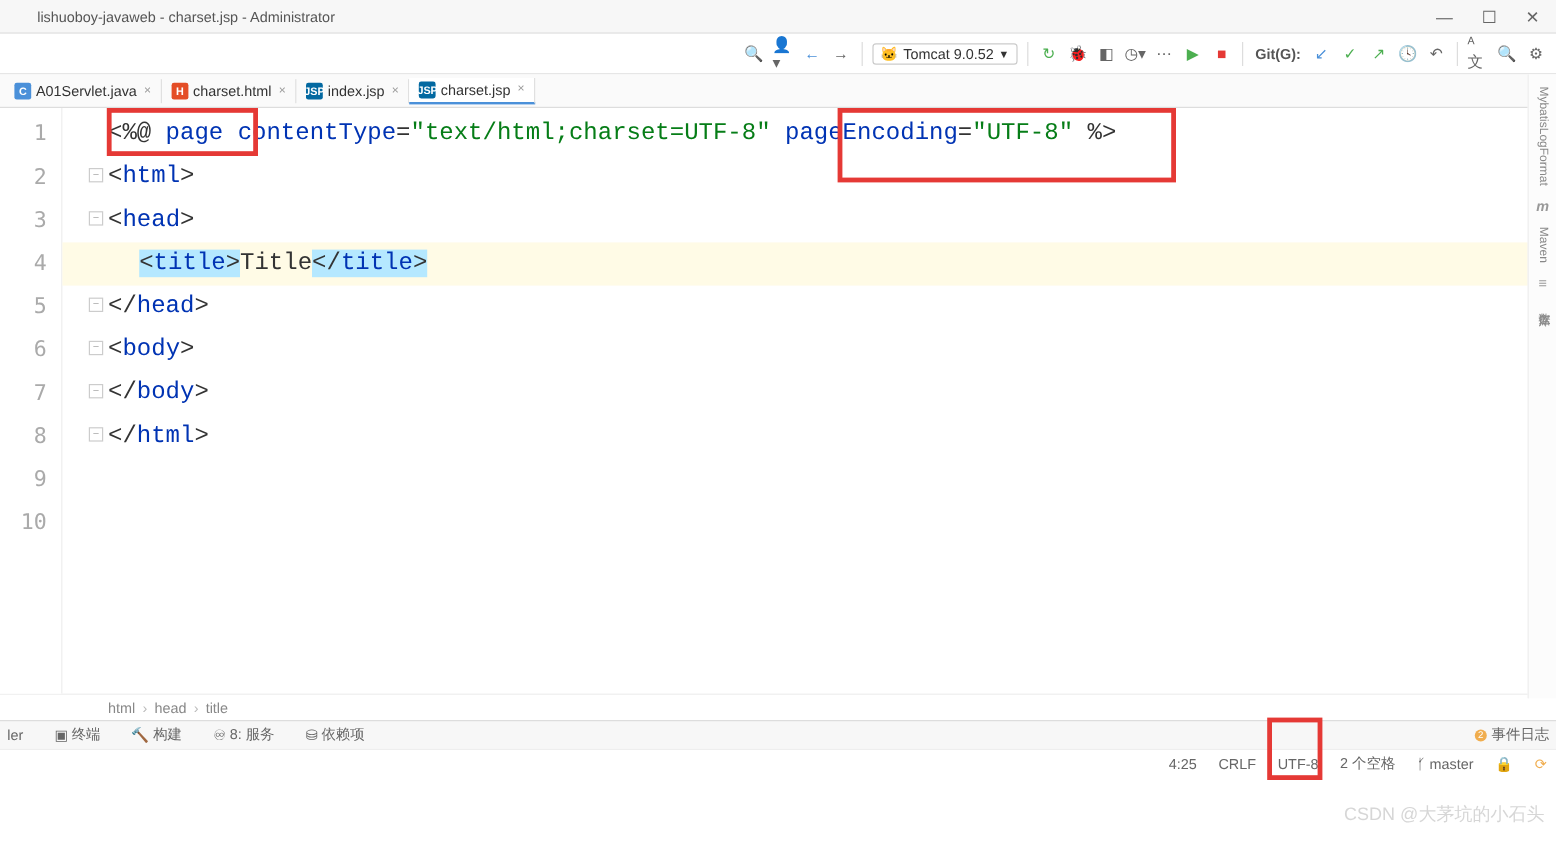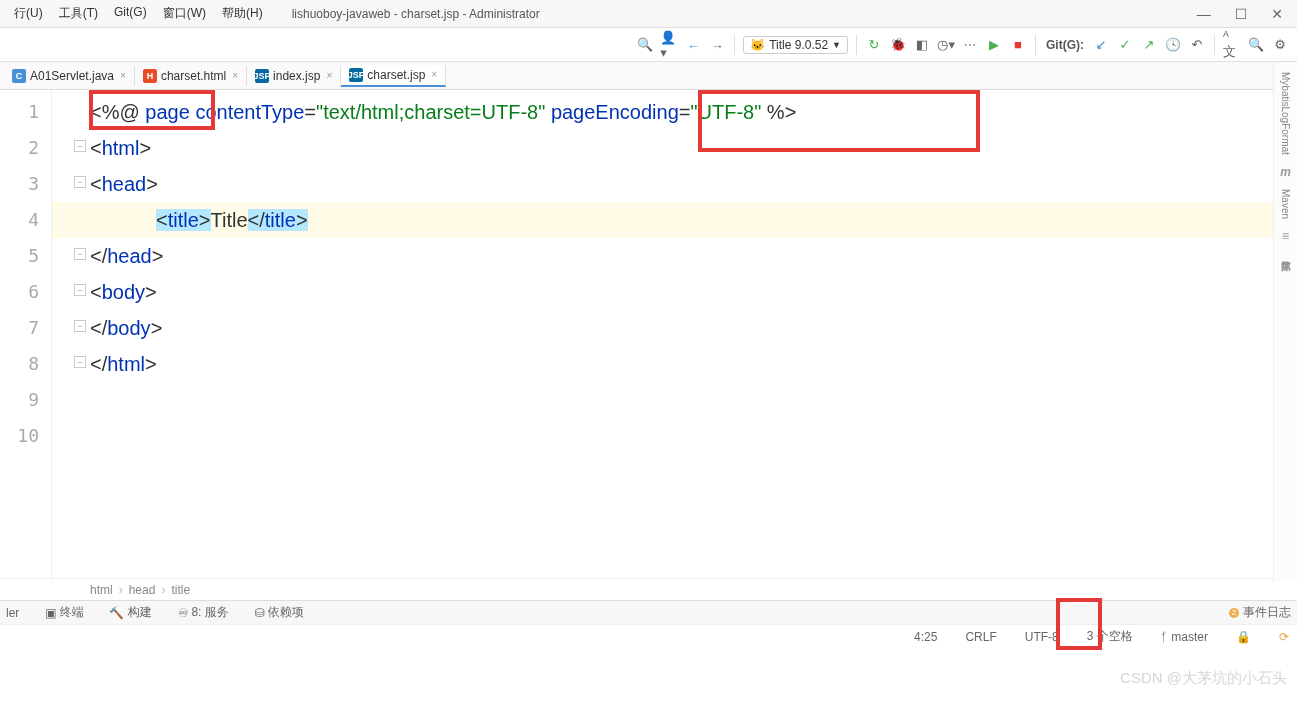--- a/index.html
+++ b/index.html
@@ -72,13 +72,6 @@
 <body>
 
 <div class="title-bar">
-  <div class="menu-bar">
-    <span class="menu-item">行(U)</span>
-    <span class="menu-item">工具(T)</span>
-    <span class="menu-item">Git(G)</span>
-    <span class="menu-item">窗口(W)</span>
-    <span class="menu-item">帮助(H)</span>
-  </div>
   <div class="window-title">lishuoboy-javaweb - charset.jsp - Administrator</div>
   <div class="window-controls">
     <span>—</span>

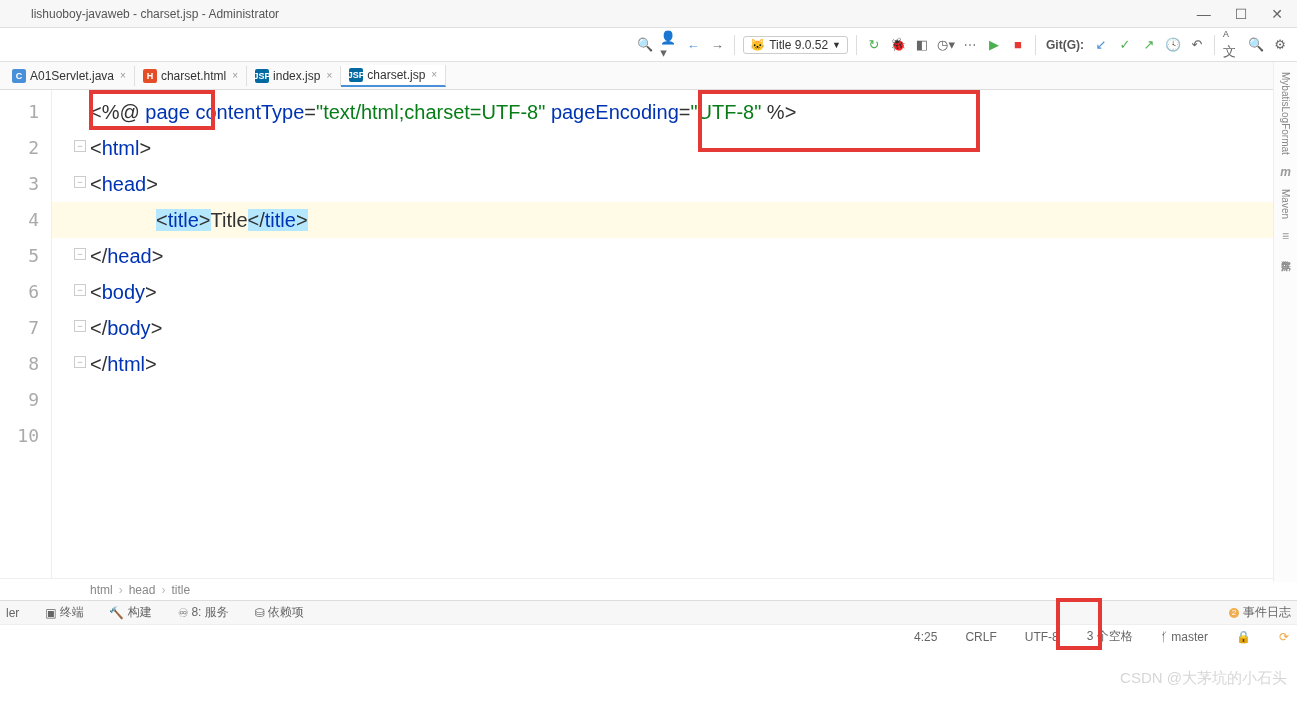--- a/index.html
+++ b/index.html
@@ -88,7 +88,7 @@
   <div class="sep"></div>
   <div class="tomcat-box">
     <span>🐱</span>
-    <span>Title 9.0.52</span>
+    <span>Tomcat 9.0.52</span>
     <span class="caret">▼</span>
   </div>
   <div class="sep"></div>

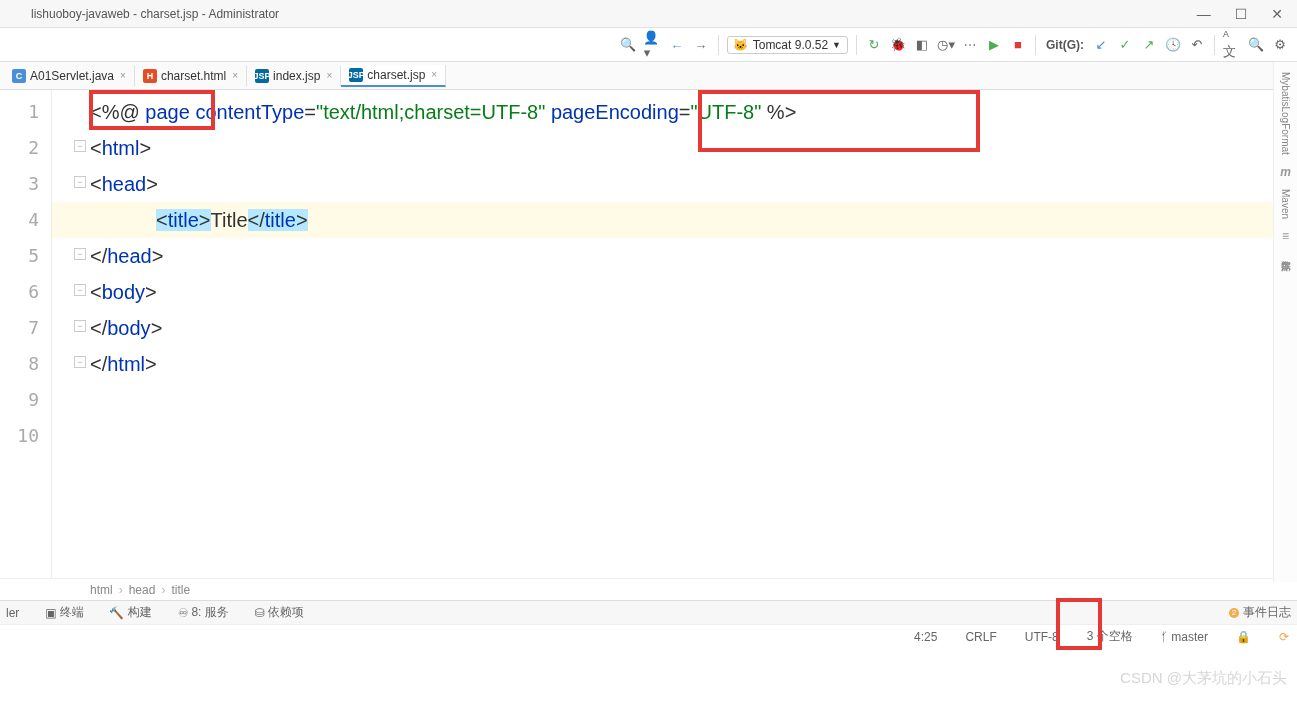--- a/index.html
+++ b/index.html
@@ -32,7 +32,7 @@
 .editor-area { display: flex; height: 488px; position: relative; }
 .gutter { width: 52px; background: #fff; border-right: 1px solid #eee; padding-top: 4px; }
 .gutter .ln { height: 36px; line-height: 36px; text-align: right; padding-right: 12px; color: #aaa; font-size: 18px; font-family: Consolas, monospace; }
-.code { flex: 1; padding-top: 4px; font-family: Liberation Sans, sans-serif; font-size: 20px; position: relative; }
+.code { flex: 1; padding-top: 4px; font-family: Liberation Mono, monospace; font-size: 20px; position: relative; }
 .code .line { height: 36px; line-height: 36px; padding-left: 38px; white-space: pre; position: relative; }
 .code .line.hl { background: #fffbe6; }
 .fold-mark { position: absolute; left: 22px; top: 10px; width: 12px; height: 12px; border: 1px solid #ccc; font-size: 9px; line-height: 10px; text-align: center; color: #aaa; background: #fff; }

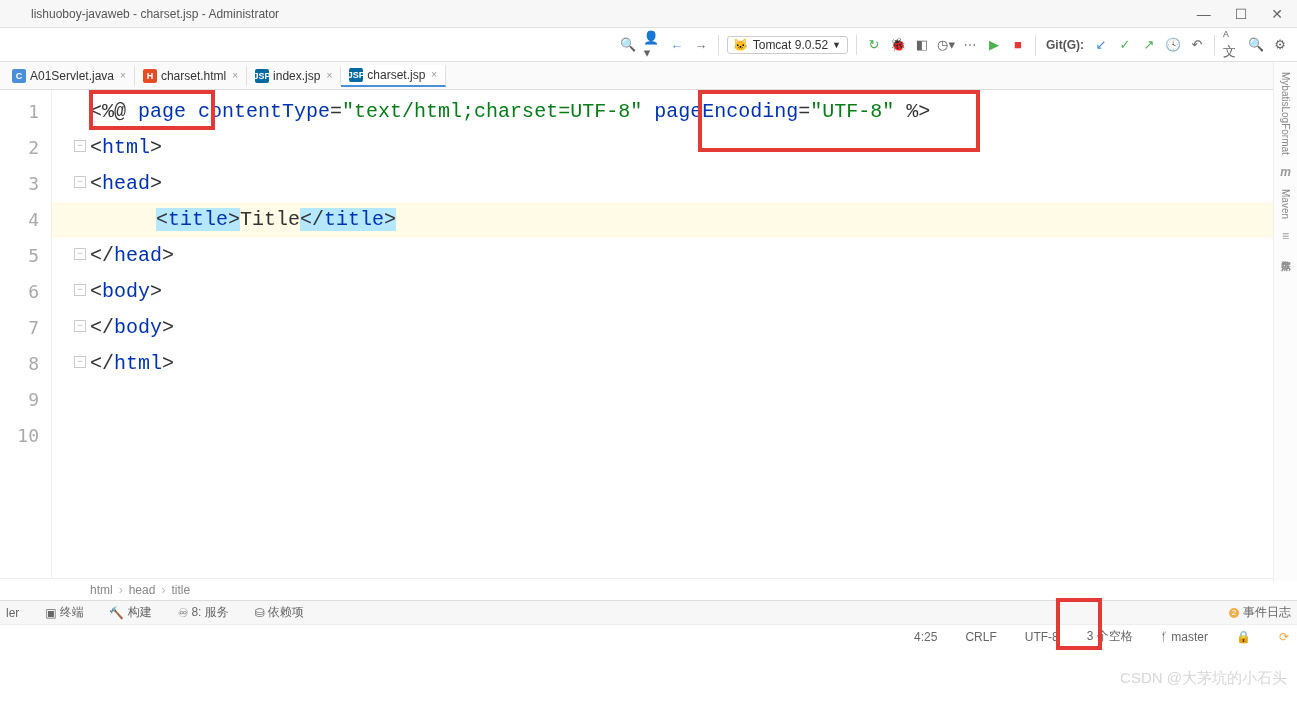--- a/index.html
+++ b/index.html
@@ -154,7 +154,7 @@
     <div class="line"><span class="c-brkt">&lt;%@ </span><span class="c-kw">page</span><span> </span><span class="c-attr">contentType</span><span class="c-brkt">=</span><span class="c-str">"text/html;charset=UTF-8"</span><span> </span><span class="c-attr">pageEncoding</span><span class="c-brkt">=</span><span class="c-str">"UTF-8"</span><span class="c-brkt"> %&gt;</span></div>
     <div class="line"><span class="fold-mark">−</span><span class="c-brkt">&lt;</span><span class="c-tag">html</span><span class="c-brkt">&gt;</span></div>
     <div class="line"><span class="fold-mark">−</span><span class="c-brkt">&lt;</span><span class="c-tag">head</span><span class="c-brkt">&gt;</span></div>
-    <div class="line hl" style="padding-left:104px"><span class="hi-sel"><span class="c-brkt">&lt;</span><span class="c-tag">title</span><span class="c-brkt">&gt;</span></span><span class="c-txt">Title</span><span class="hi-sel"><span class="c-brkt">&lt;/</span><span class="c-tag">title</span><span class="c-brkt">&gt;</span></span></div>
+    <div class="line hl" style="padding-left:64px"><span class="hi-sel"><span class="c-brkt">&lt;</span><span class="c-tag">title</span><span class="c-brkt">&gt;</span></span><span class="c-txt">Title</span><span class="hi-sel"><span class="c-brkt">&lt;/</span><span class="c-tag">title</span><span class="c-brkt">&gt;</span></span></div>
     <div class="line"><span class="fold-mark">−</span><span class="c-brkt">&lt;/</span><span class="c-tag">head</span><span class="c-brkt">&gt;</span></div>
     <div class="line"><span class="fold-mark">−</span><span class="c-brkt">&lt;</span><span class="c-tag">body</span><span class="c-brkt">&gt;</span></div>
     <div class="line"><span class="fold-mark">−</span><span class="c-brkt">&lt;/</span><span class="c-tag">body</span><span class="c-brkt">&gt;</span></div>

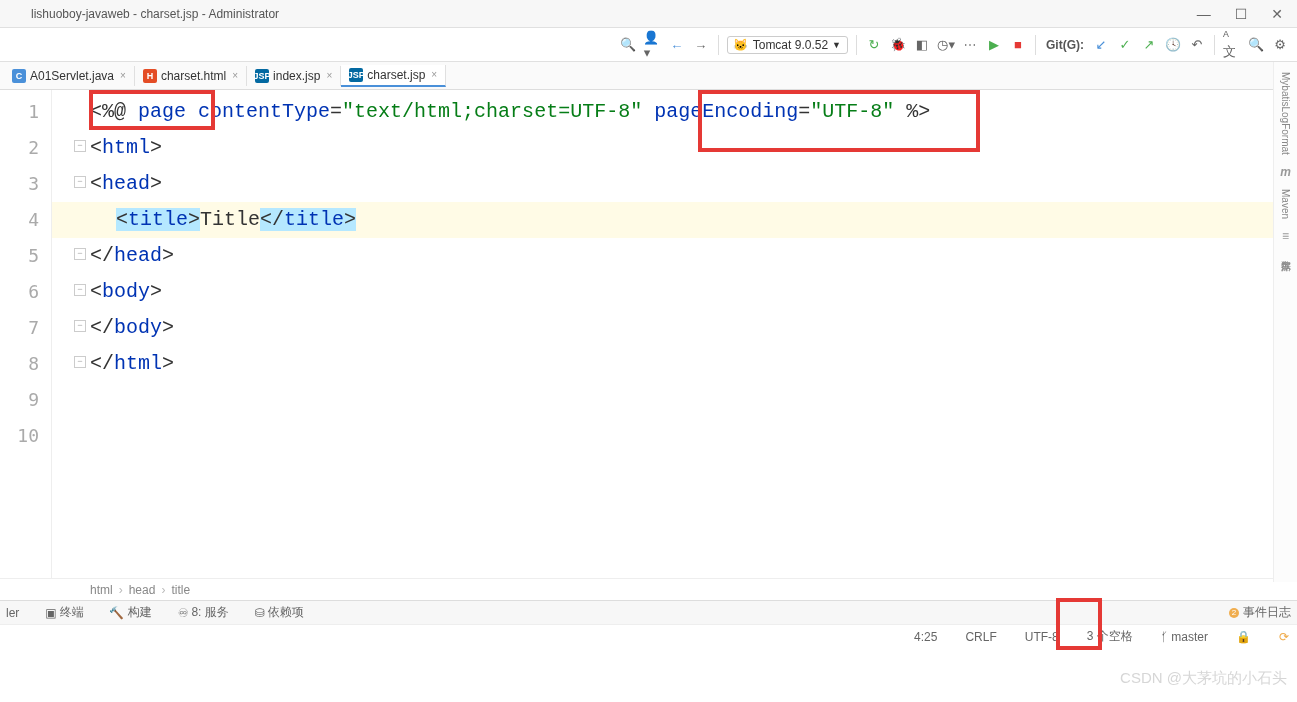--- a/index.html
+++ b/index.html
@@ -62,7 +62,7 @@
 .bottom-tabs .right { margin-left: auto; display: flex; align-items: center; gap: 4px; }
 .evt-dot { width: 10px; height: 10px; background: #f0ad4e; color: #fff; border-radius: 50%; font-size: 8px; display: flex; align-items: center; justify-content: center; }
 
-.status-bar { height: 24px; display: flex; align-items: center; justify-content: flex-end; padding: 0 8px; gap: 28px; font-size: 12px; color: #666; border-top: 1px solid #eee; position: relative; }
+.status-bar { height: 24px; display: flex; align-items: center; justify-content: flex-end; padding: 0 8px; gap: 18px; font-size: 12px; color: #666; border-top: 1px solid #eee; position: relative; }
 .status-bar .lock { font-size: 12px; }
 .rb3 { left: 1056px; top: 598px; width: 46px; height: 52px; }
 

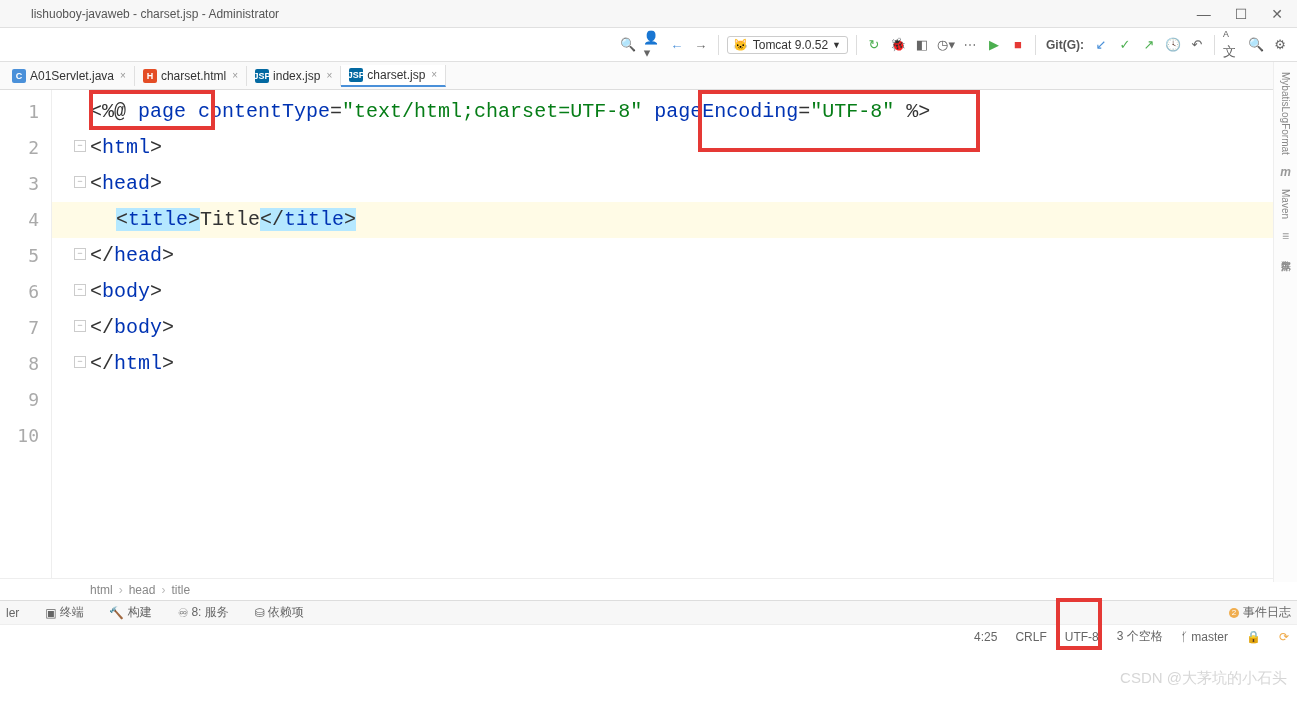--- a/index.html
+++ b/index.html
@@ -207,7 +207,7 @@
   <span>4:25</span>
   <span>CRLF</span>
   <span>UTF-8</span>
-  <span>3 个空格</span>
+  <span>2 个空格</span>
   <span><span>ᚶ </span><span>master</span></span>
   <span class="lock">🔒</span>
   <span style="color:#f0ad4e">⟳</span>

